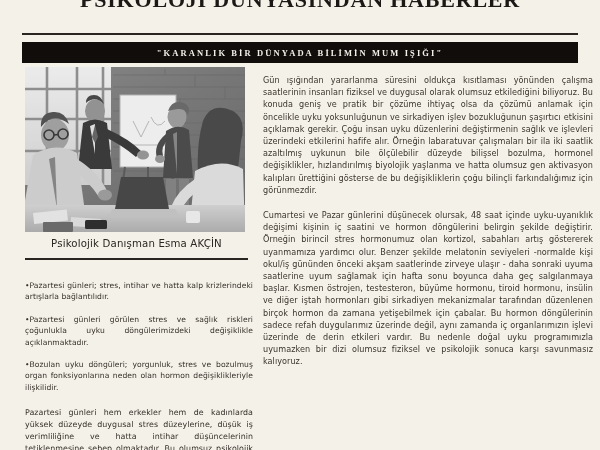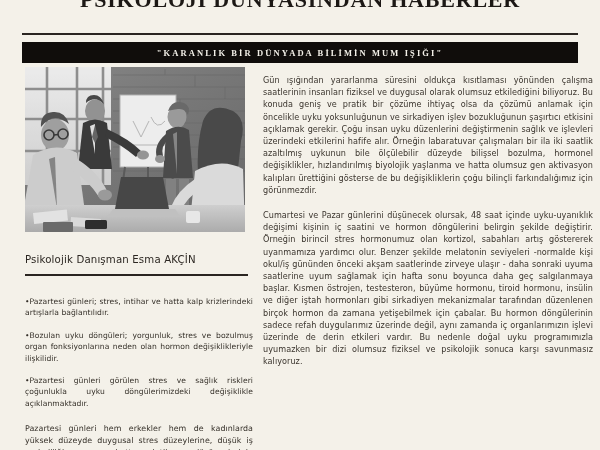--- a/index.html
+++ b/index.html
@@ -89,8 +89,8 @@
   .photo svg { display: block; }
 
   .photo-caption {
-    margin-top: 22px;
-    text-align: left;
+    margin-top: 6px;
+    text-align: center;
     font-family: "DejaVu Sans", "Liberation Sans", sans-serif;
     font-size: 10.2px;
     letter-spacing: 0.15px;

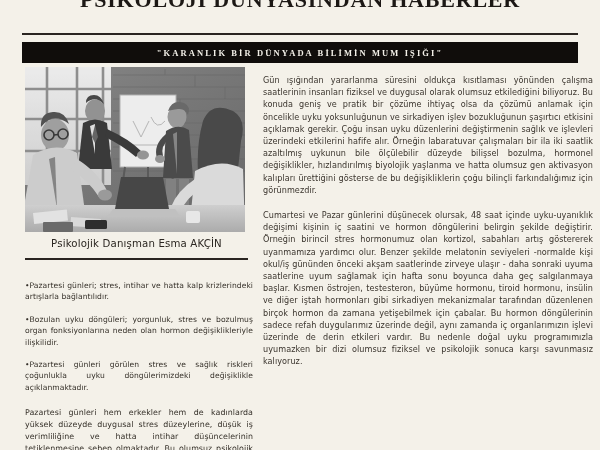--- a/index.html
+++ b/index.html
@@ -313,8 +313,8 @@
 
     <div class="bullets">
       <div class="bullet">•Pazartesi günleri; stres, intihar ve hatta kalp krizlerindeki artışlarla bağlantılıdır.</div>
+      <div class="bullet">•Pazartesi günleri görülen stres ve sağlık riskleri çoğunlukla uyku döngülerimizdeki değişiklikle açıklanmaktadır.</div>
       <div class="bullet">•Bozulan uyku döngüleri; yorgunluk, stres ve bozulmuş organ fonksiyonlarına neden olan hormon değişiklikleriyle ilişkilidir.</div>
-      <div class="bullet">•Pazartesi günleri görülen stres ve sağlık riskleri çoğunlukla uyku döngülerimizdeki değişiklikle açıklanmaktadır.</div>
     </div>
 
     <div class="left-closing">Pazartesi günleri hem erkekler hem de kadınlarda yüksek düzeyde duygusal stres düzeylerine, düşük iş verimliliğine ve hatta intihar düşüncelerinin tetiklenmesine sebep olmaktadır. Bu olumsuz psikolojik ve davranışsal sonuçlar,</div>

